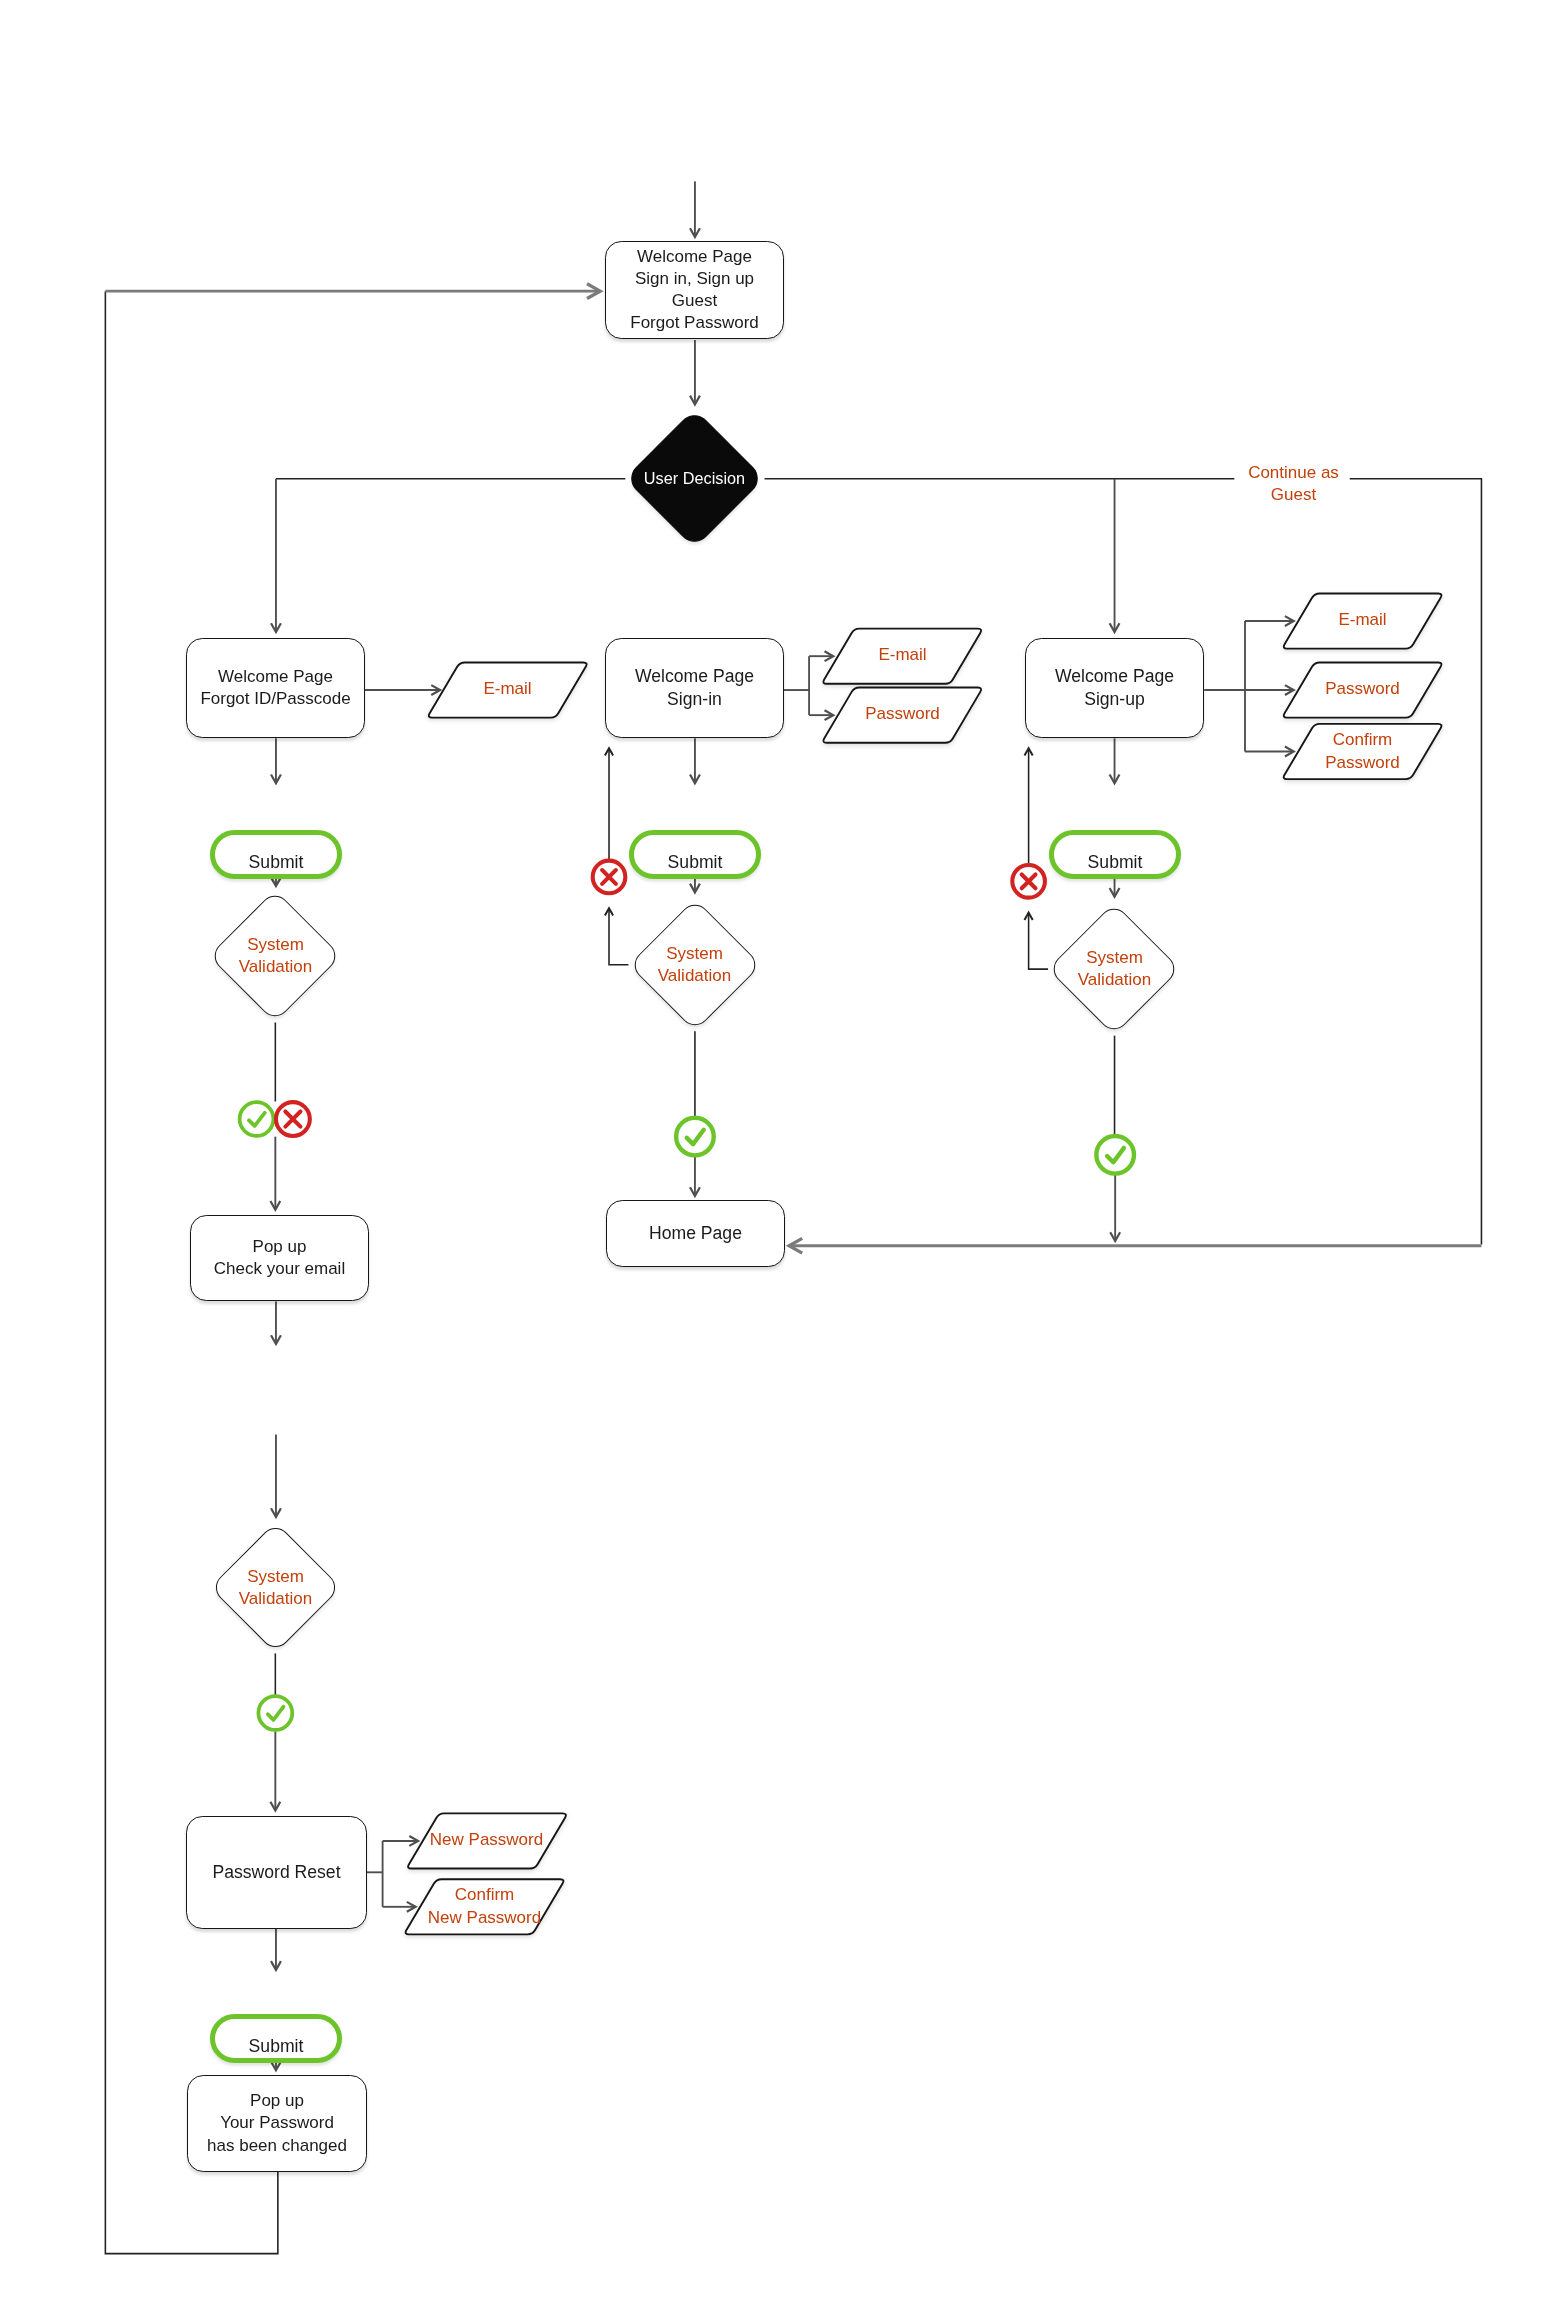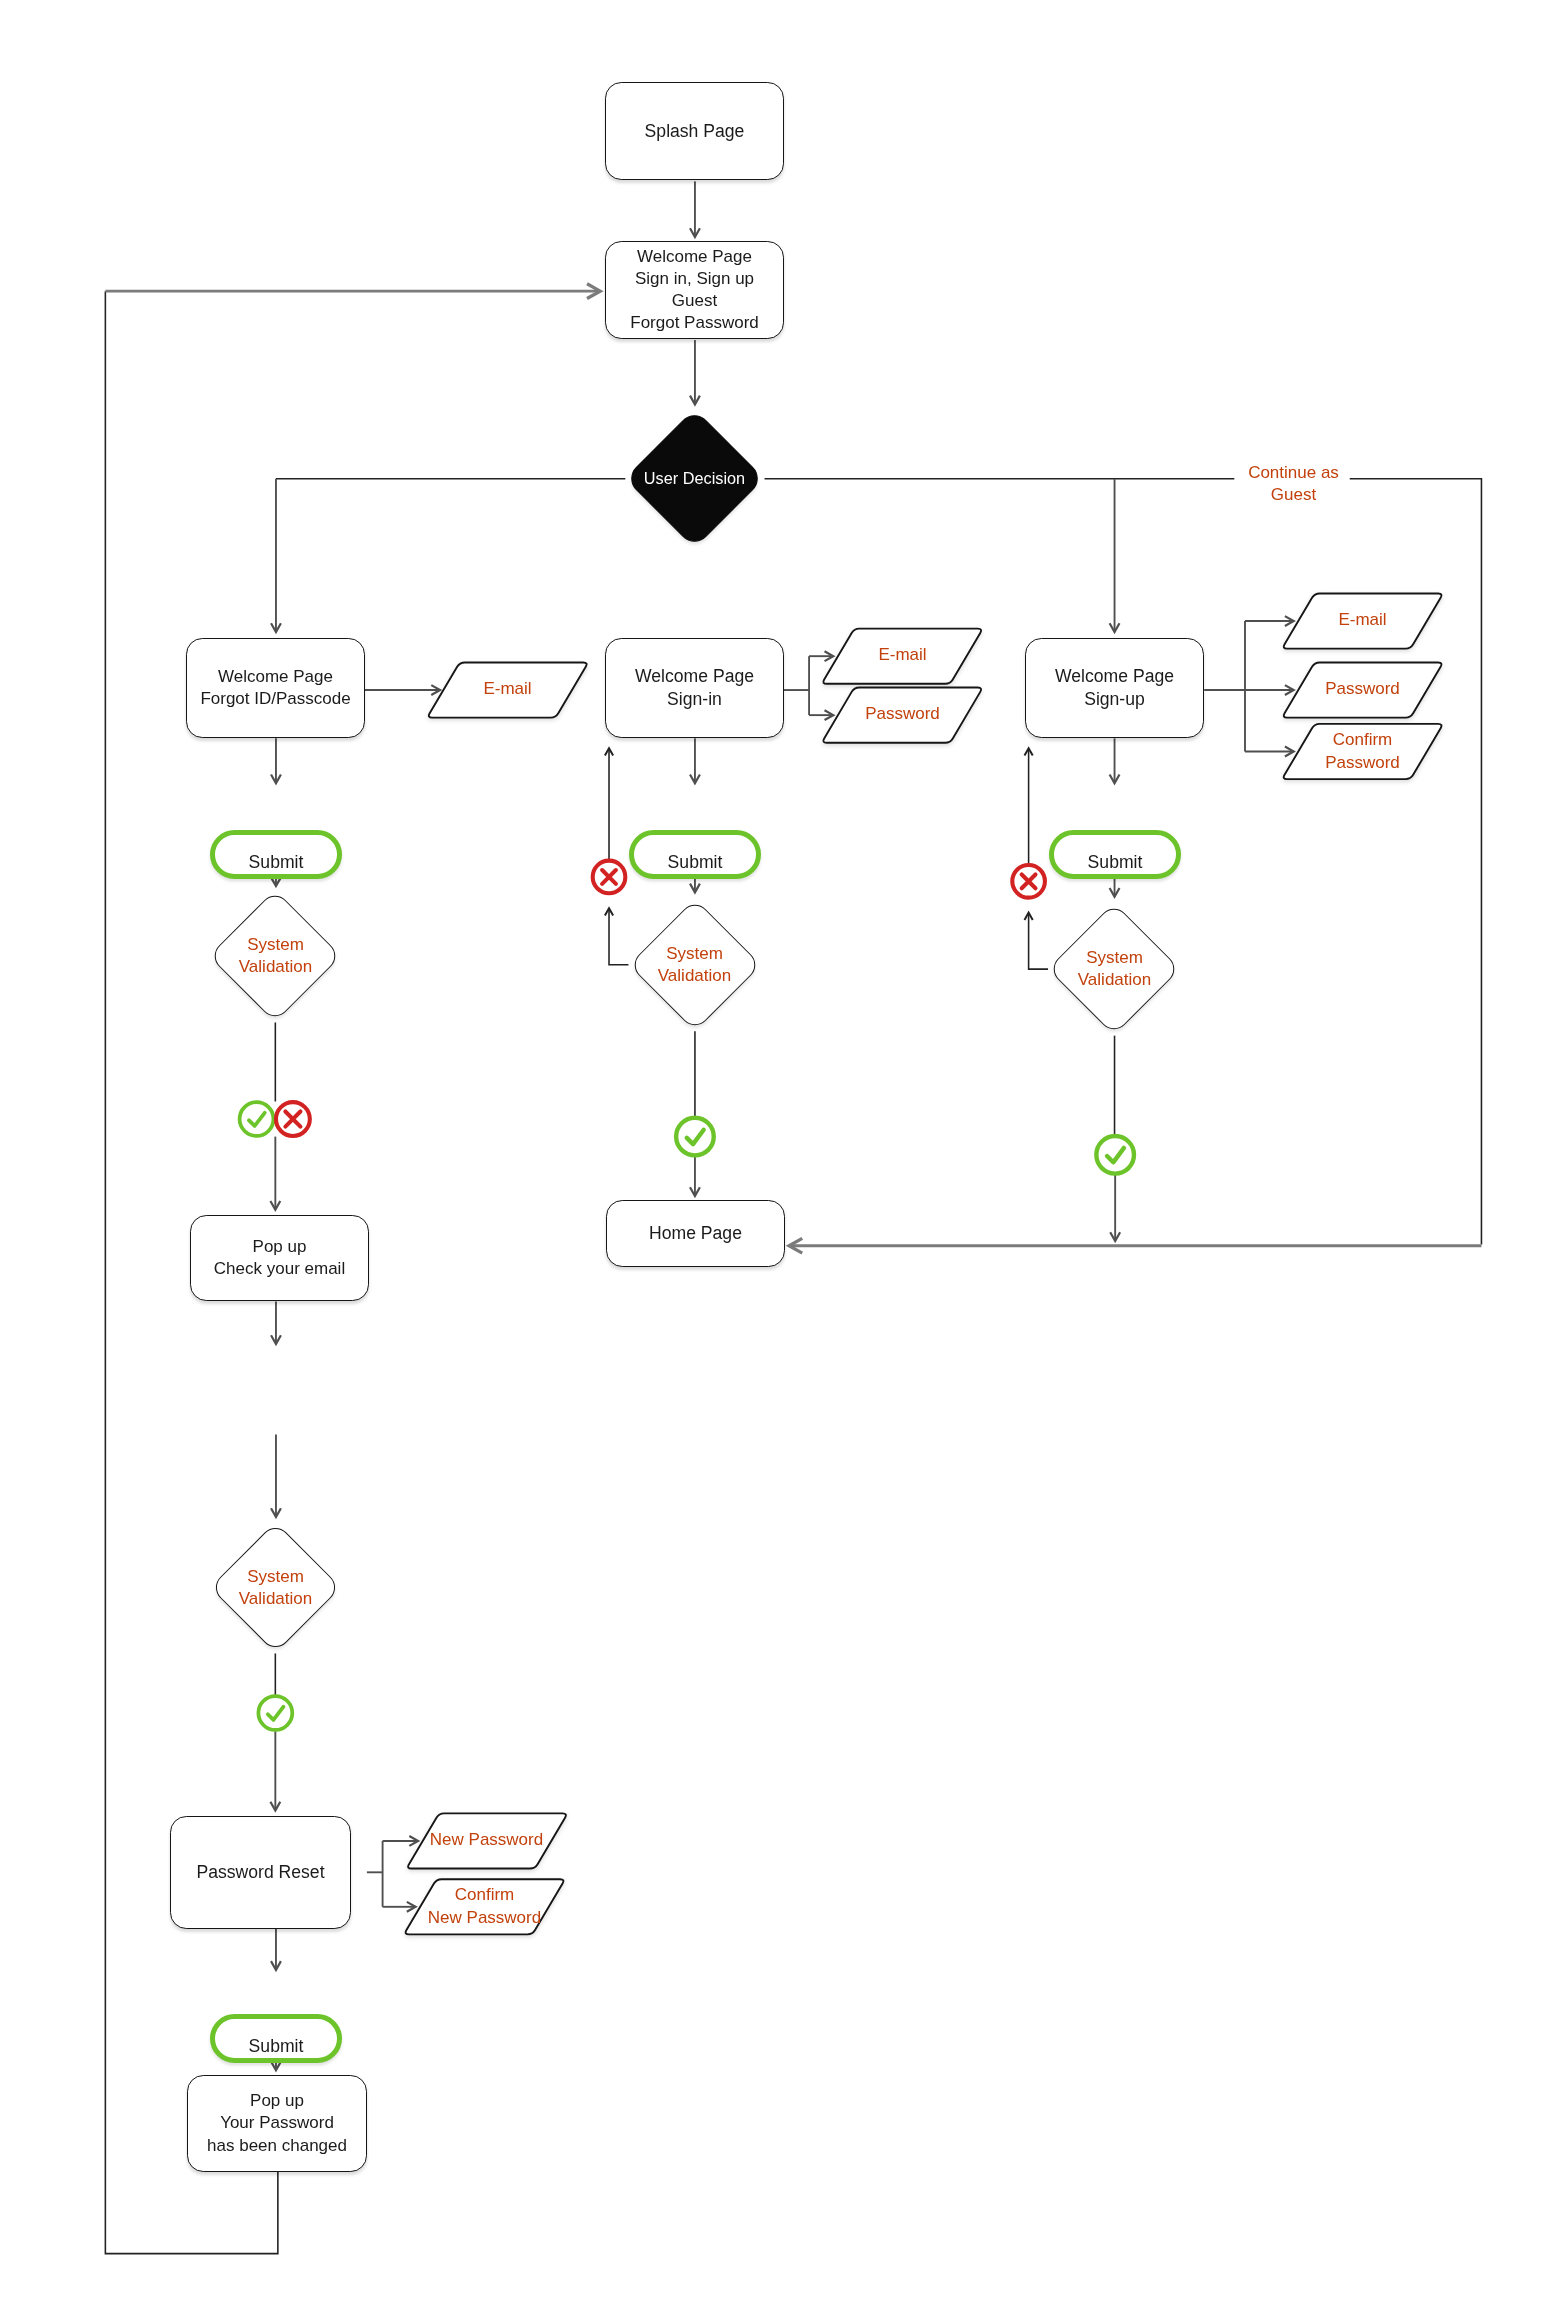--- a/index.html
+++ b/index.html
@@ -140,9 +140,6 @@
     </g>
   </svg>
 
-  <div class="box" style="left:605px;top:82px;width:179px;height:98px;">
-    <span class="lbl">Splash Page</span>
-  </div>
   <div class="box" style="left:605px;top:241px;width:179px;height:98px;">
     <span class="lbl small">Welcome Page
 Sign in, Sign up

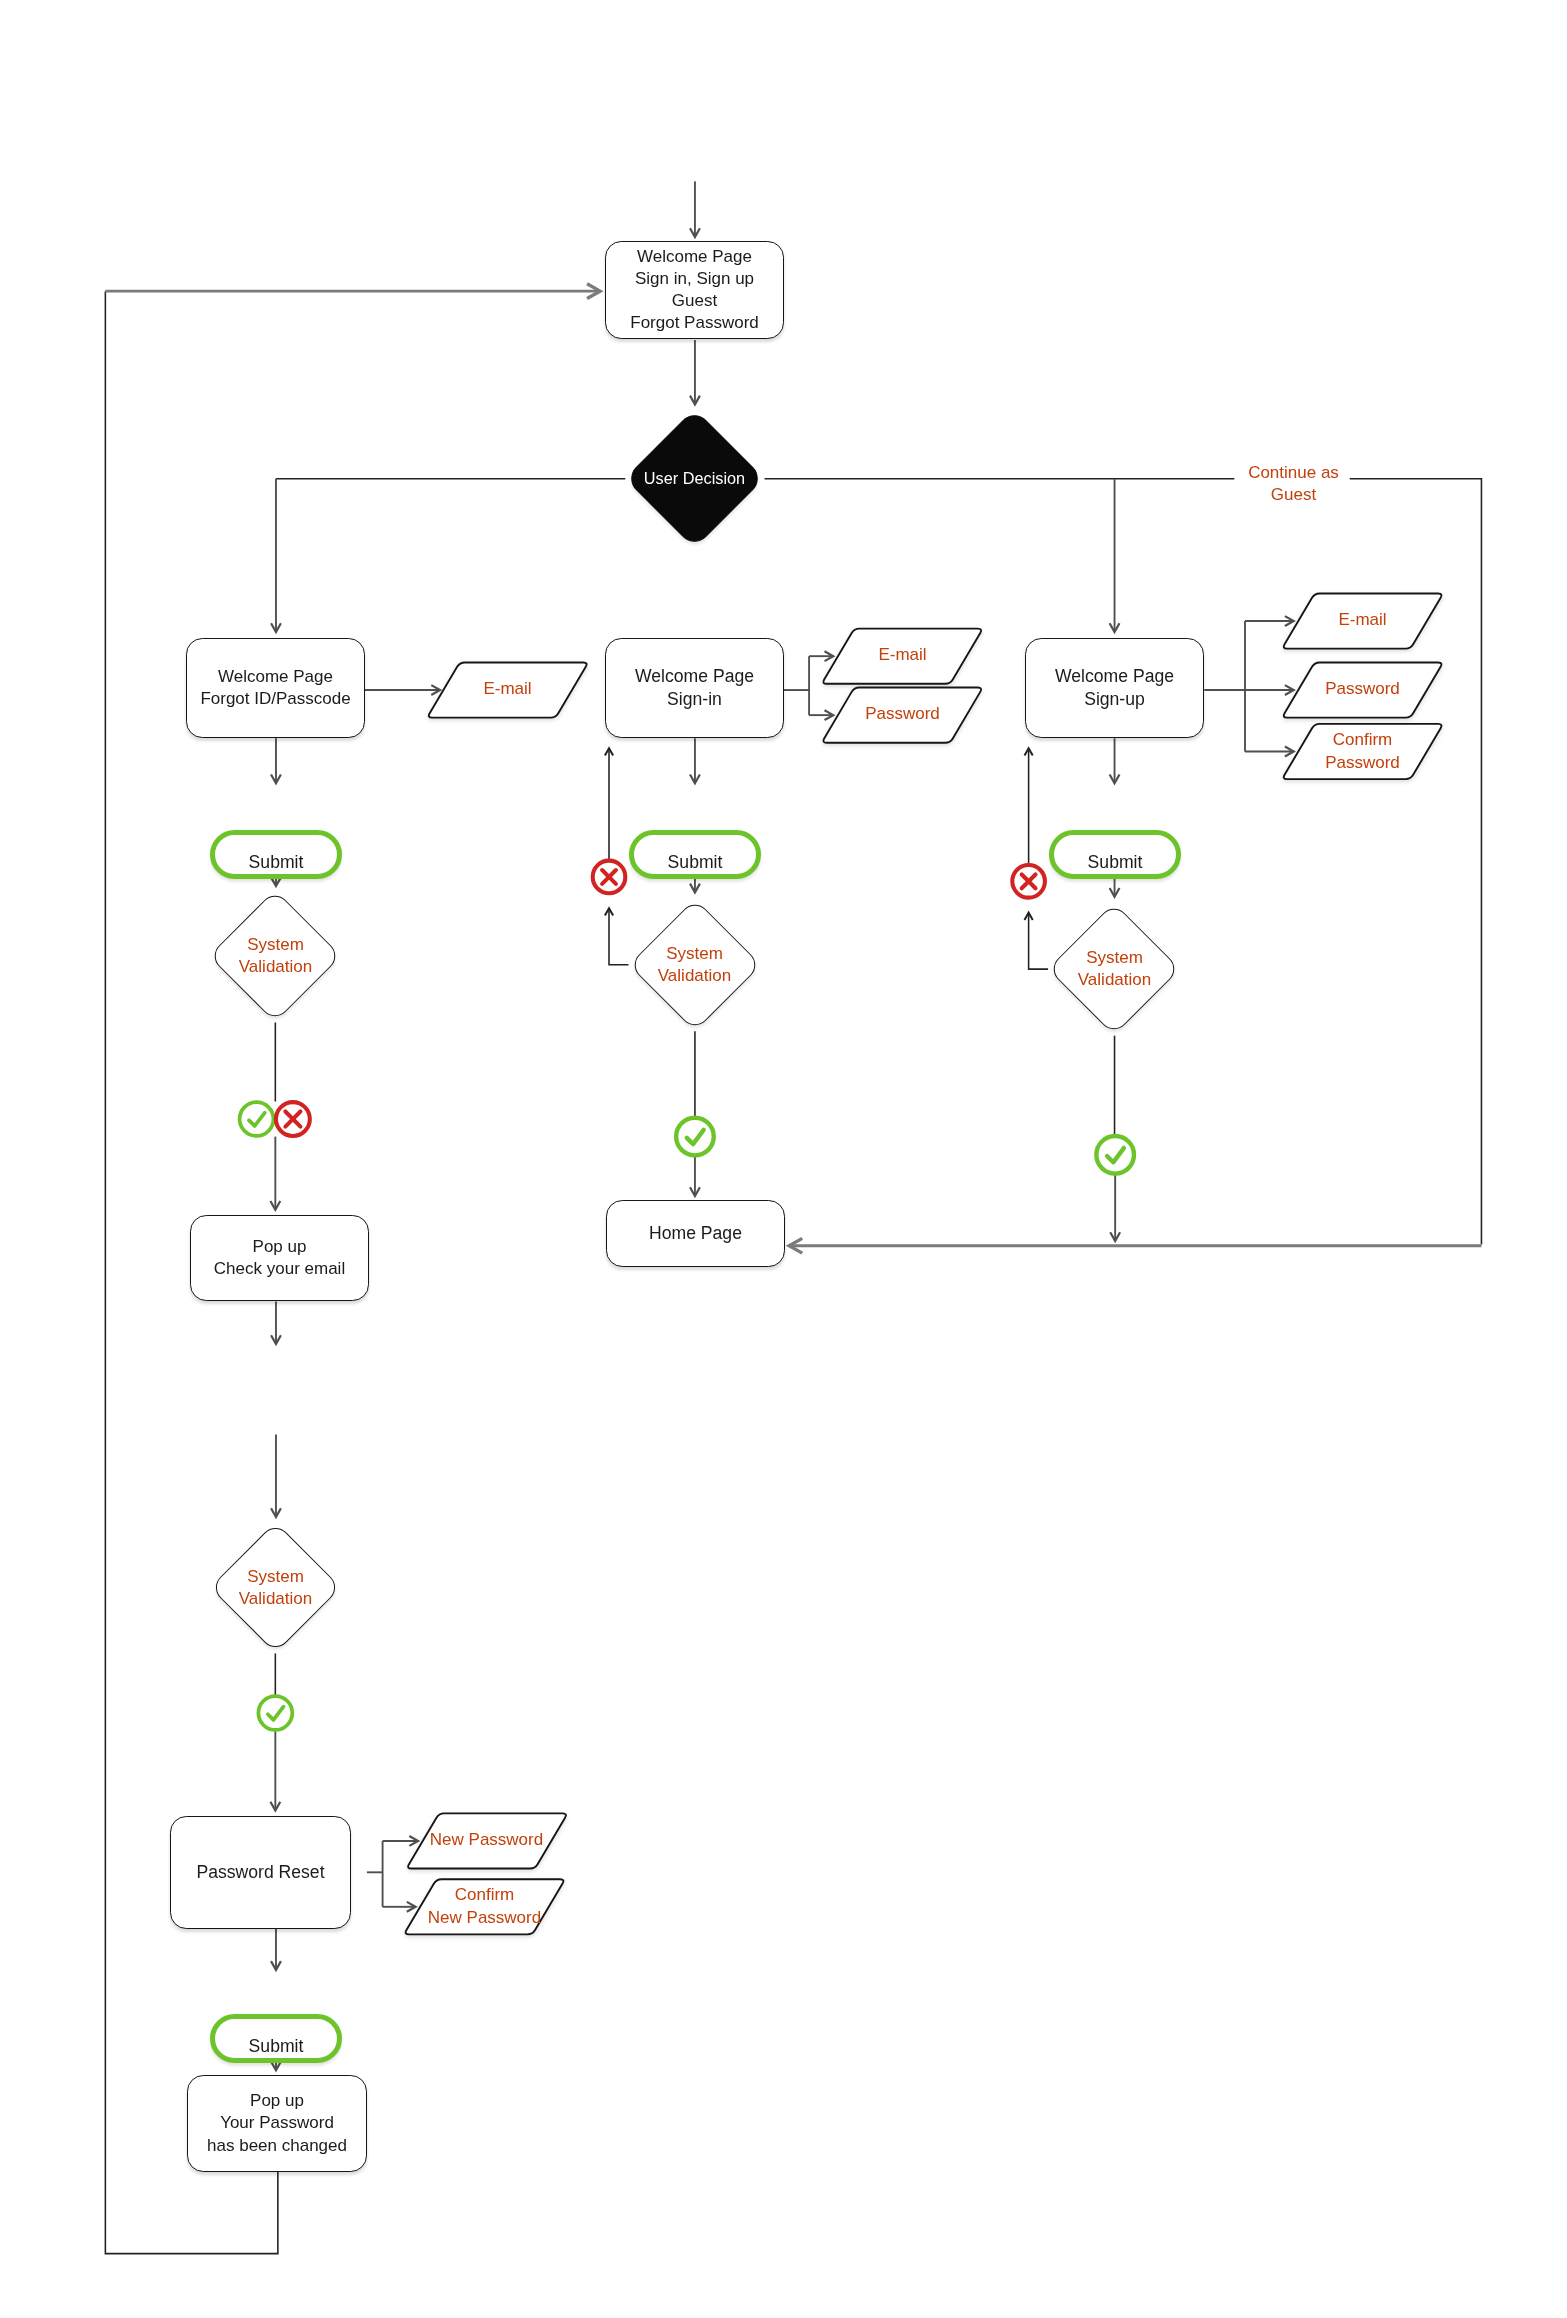--- a/index.html
+++ b/index.html
@@ -165,7 +165,7 @@
     <span class="lbl small">Pop up
 Check your email</span>
   </div>
-  <div class="box" style="left:170px;top:1816px;width:181px;height:113px;">
+  <div class="box" style="left:186px;top:1816px;width:181px;height:113px;">
     <span class="lbl">Password Reset</span>
   </div>
   <div class="box" style="left:187px;top:2075px;width:180px;height:97px;">

